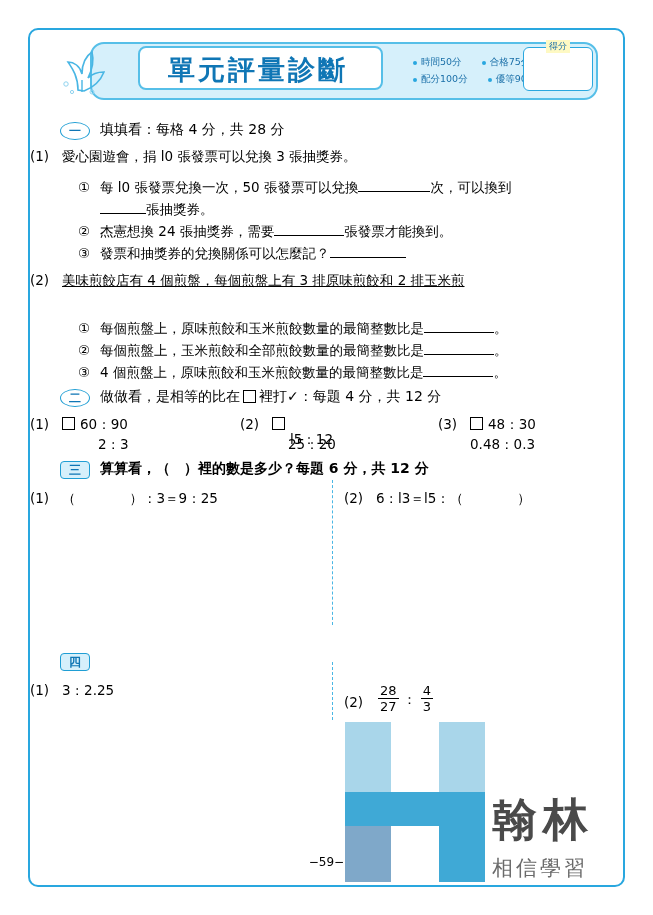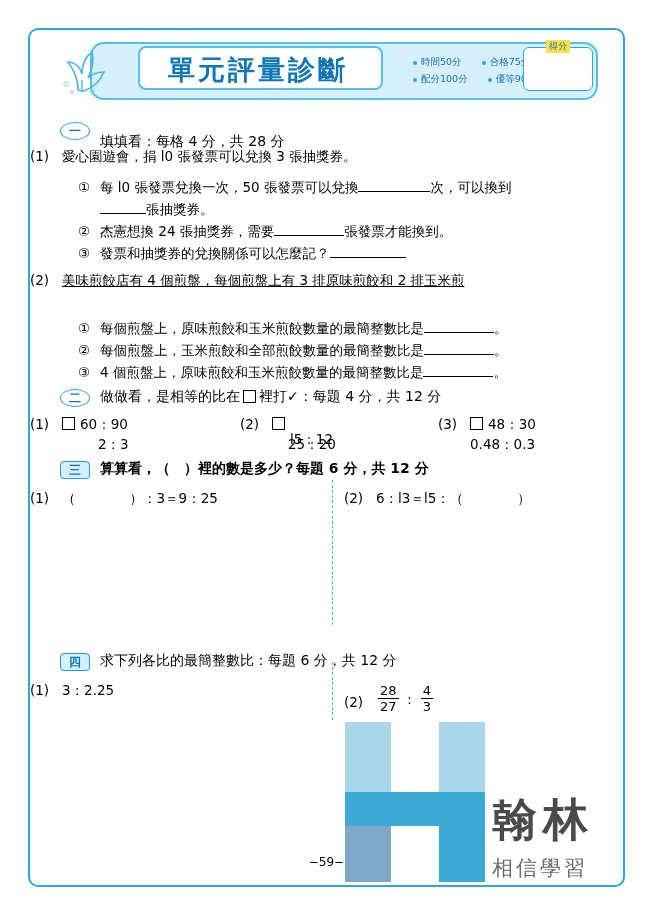--- a/index.html
+++ b/index.html
@@ -99,7 +99,7 @@
     left: 488px; top: -2px;
     font-size: 9px;
     color: #1a6fa8;
-    background: #fde047;
+    background: #fef9c3;
     padding: 0 3px;
     font-family: "DejaVu Sans", sans-serif;
   }

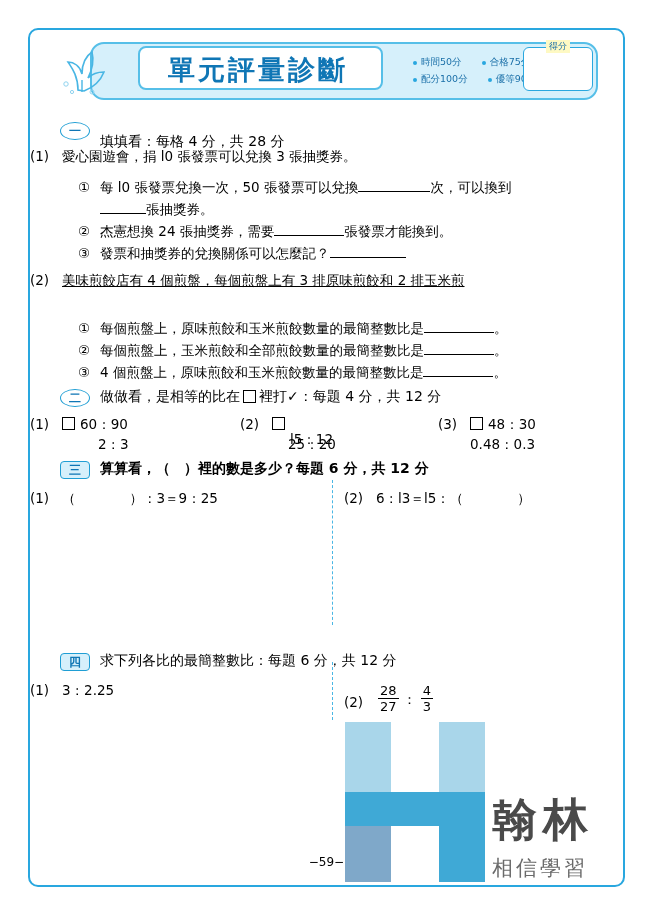--- a/index.html
+++ b/index.html
@@ -246,7 +246,7 @@
   </div>
 
   <div class="sec-badge" style="left:60px; top:122px;">一</div>
-  <div class="sec-title cjk" style="left:100px; top:121px;margin-top:12px;">填填看：每格 4 分，共 28 分</div>
+  <div class="sec-title cjk" style="left:100px; top:121px;">填填看：每格 4 分，共 28 分</div>
 
   <div class="blk cjk" style="left:30px; top:146px;">(1)</div>
   <div class="blk cjk" style="left:62px; top:146px;">愛心園遊會，捐 l0 張發票可以兌換 3 張抽獎券。</div>

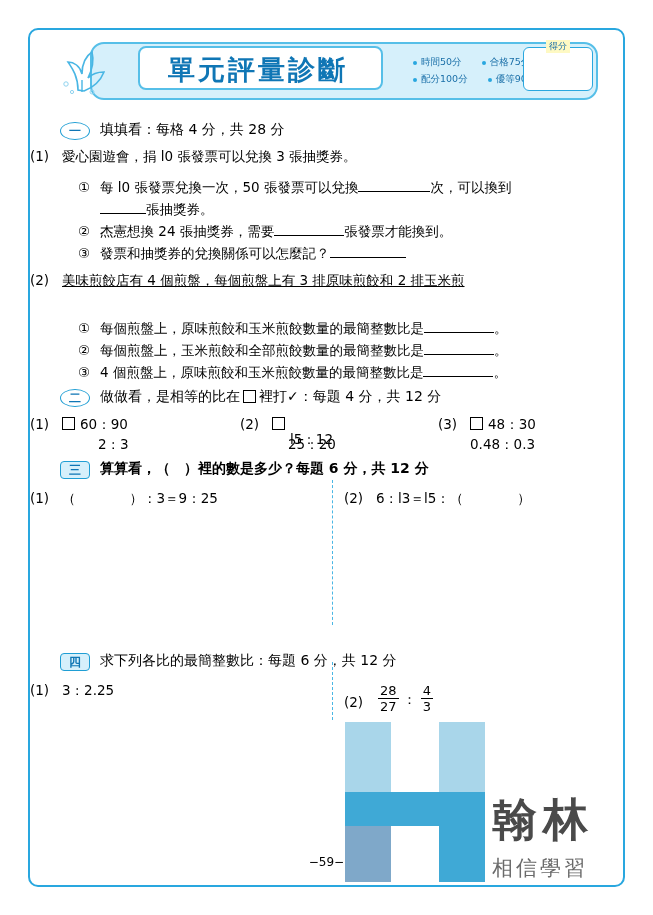--- a/index.html
+++ b/index.html
@@ -319,7 +319,6 @@
   <div class="blk cjk" style="left:376px; top:488px;">6：l3＝l5：（　　　　）</div>
 
   <div class="sec-badge sq" style="left:60px; top:653px;">四</div>
-  <div class="sec-title cjk" style="left:100px; top:652px;">求下列各比的最簡整數比：每題 6 分，共 12 分</div>
 
   <div class="blk cjk" style="left:30px; top:680px;">(1)</div>
   <div class="blk cjk" style="left:62px; top:680px;">3：2.25</div>

